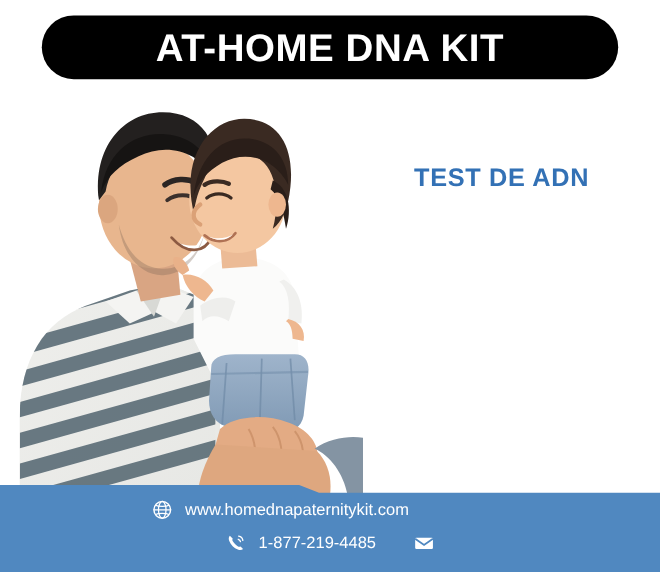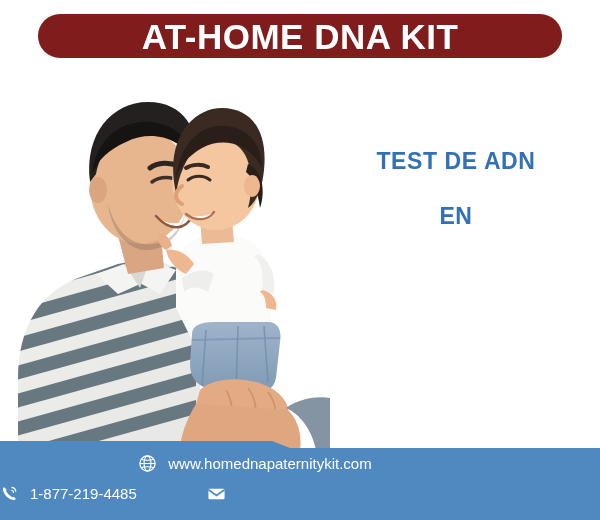--- a/index.html
+++ b/index.html
@@ -24,8 +24,8 @@
     left: 38px;
     top: 14px;
     width: 524px;
-    height: 44px;
-    background: #7f1d1d;
+    height: 58px;
+    background: #000000;
     border-radius: 29px;
     display: flex;
     align-items: center;

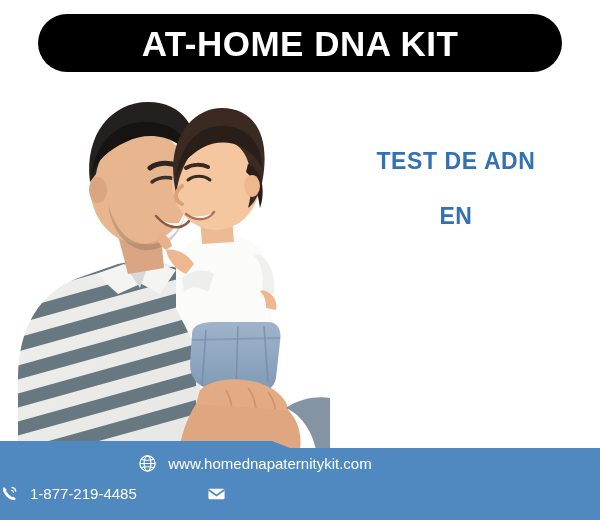--- a/index.html
+++ b/index.html
@@ -244,7 +244,6 @@
 
   <div id="headline">
     <div class="headline-line">TEST DE ADN</div>
-    <div class="headline-line">EN</div>
   </div>
 
   <div id="footer">

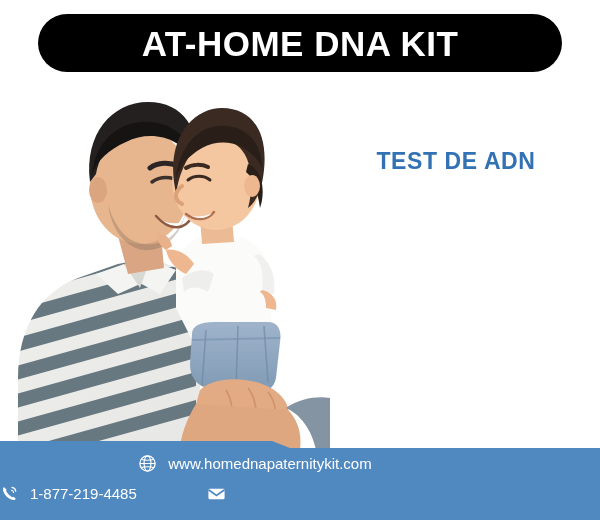--- a/index.html
+++ b/index.html
@@ -98,7 +98,8 @@
     width: 600px;
     display: flex;
     align-items: center;
-    gap: 22px;
+    justify-content: center;
+    gap: 4px;
   }
   .footer-item {
     display: flex;

